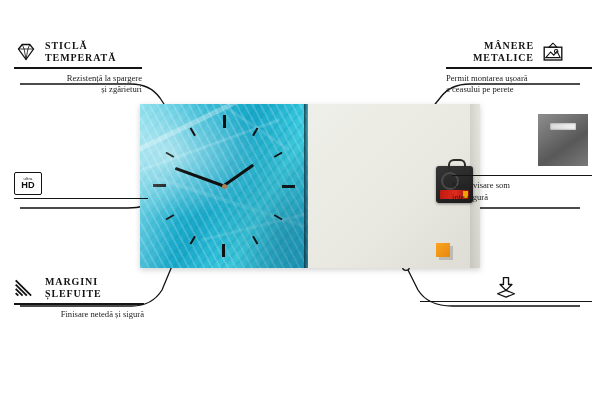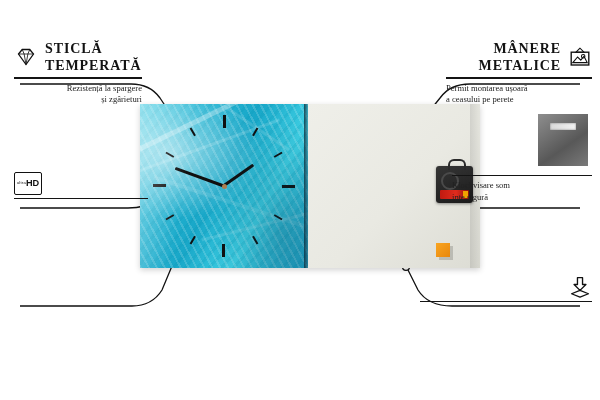--- a/index.html
+++ b/index.html
@@ -95,7 +95,7 @@
   .callout{position:absolute;}
   .callout .head{display:flex;align-items:center;gap:7px;}
   .callout .title{
-    font-weight:700;font-size:14px;letter-spacing:.9px;line-height:1.22;
+    font-weight:700;font-size:10px;letter-spacing:.9px;line-height:1.22;
     text-transform:uppercase;color:#131313;white-space:pre-line;font-family:Liberation Serif, serif;
   }
   .callout .rule{height:1.4px;background:#141414;margin:3px 0 4px;}

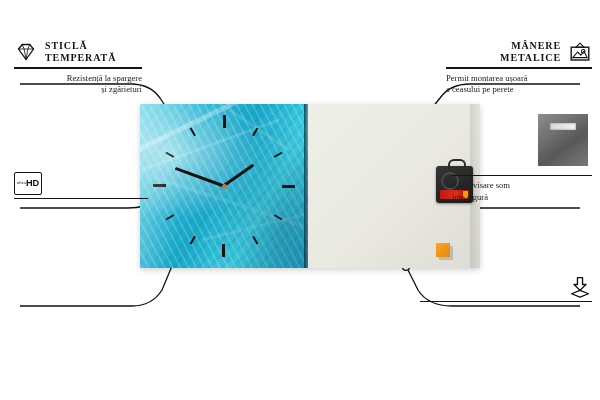--- a/index.html
+++ b/index.html
@@ -103,7 +103,7 @@
   .callout.left .head{justify-content:flex-start;}
   .callout.left .title{text-align:left;}
   .callout.left .sub{text-align:right;}
-  .callout.right .head{justify-content:flex-end;}
+  .callout.right .head{justify-content:center;}
   .callout.right .title{text-align:right;}
   .callout.right .sub{}
 

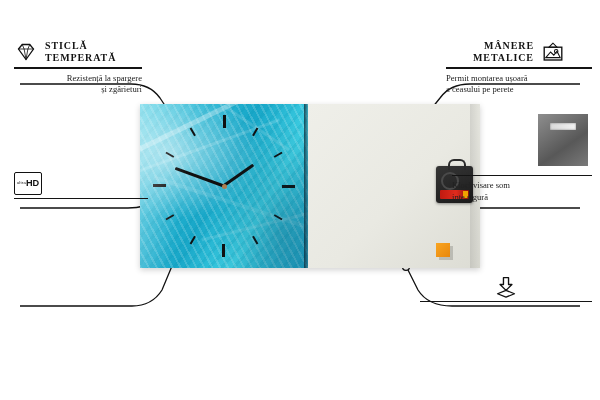--- a/index.html
+++ b/index.html
@@ -111,7 +111,7 @@
   .ic svg{display:block;width:100%;height:100%;}
   .hd-badge{
     width:26px;height:21px;border:1.6px solid #111;border-radius:2px;
-    display:flex;flex-direction:row;align-items:center;justify-content:center;line-height:1;
+    display:flex;flex-direction:column;align-items:center;justify-content:center;line-height:1;
   }
   .hd-badge .u{font-size:4.2px;letter-spacing:.2px;font-family:"Liberation Sans",sans-serif;}
   .hd-badge .h{font-size:9.2px;font-weight:700;font-family:"Liberation Sans",sans-serif;}

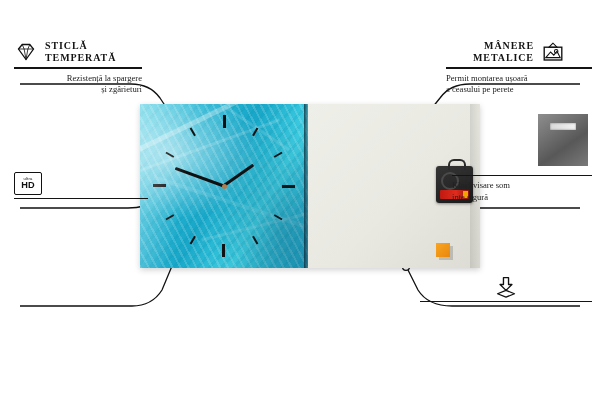--- a/index.html
+++ b/index.html
@@ -236,6 +236,25 @@
     <div class="rule"></div>
   </div>
 
+  <div class="callout left" style="left:14px;top:276px;width:130px;">
+    <div class="head">
+      <span class="ic">
+        <svg viewBox="0 0 28 24">
+            <path d="M3 3 L3 21 M3 3 L21 21" fill="none" stroke="currentColor" stroke-width="0"></path>
+            <g stroke="currentColor" stroke-width="2.1">
+              <line x1="2" y1="3" x2="20" y2="21"></line>
+              <line x1="2" y1="8" x2="15" y2="21"></line>
+              <line x1="2" y1="13" x2="10" y2="21"></line>
+              <line x1="2" y1="18" x2="5" y2="21"></line>
+            </g>
+          </svg>
+      </span>
+      <span class="title">MARGINI
+ȘLEFUITE</span>
+    </div>
+    <div class="rule"></div>
+    <div class="sub">Finisare netedă și sigură</div>
+  </div>
 
   <div class="callout right" style="right:8px;top:40px;width:146px;">
     <div class="head">

